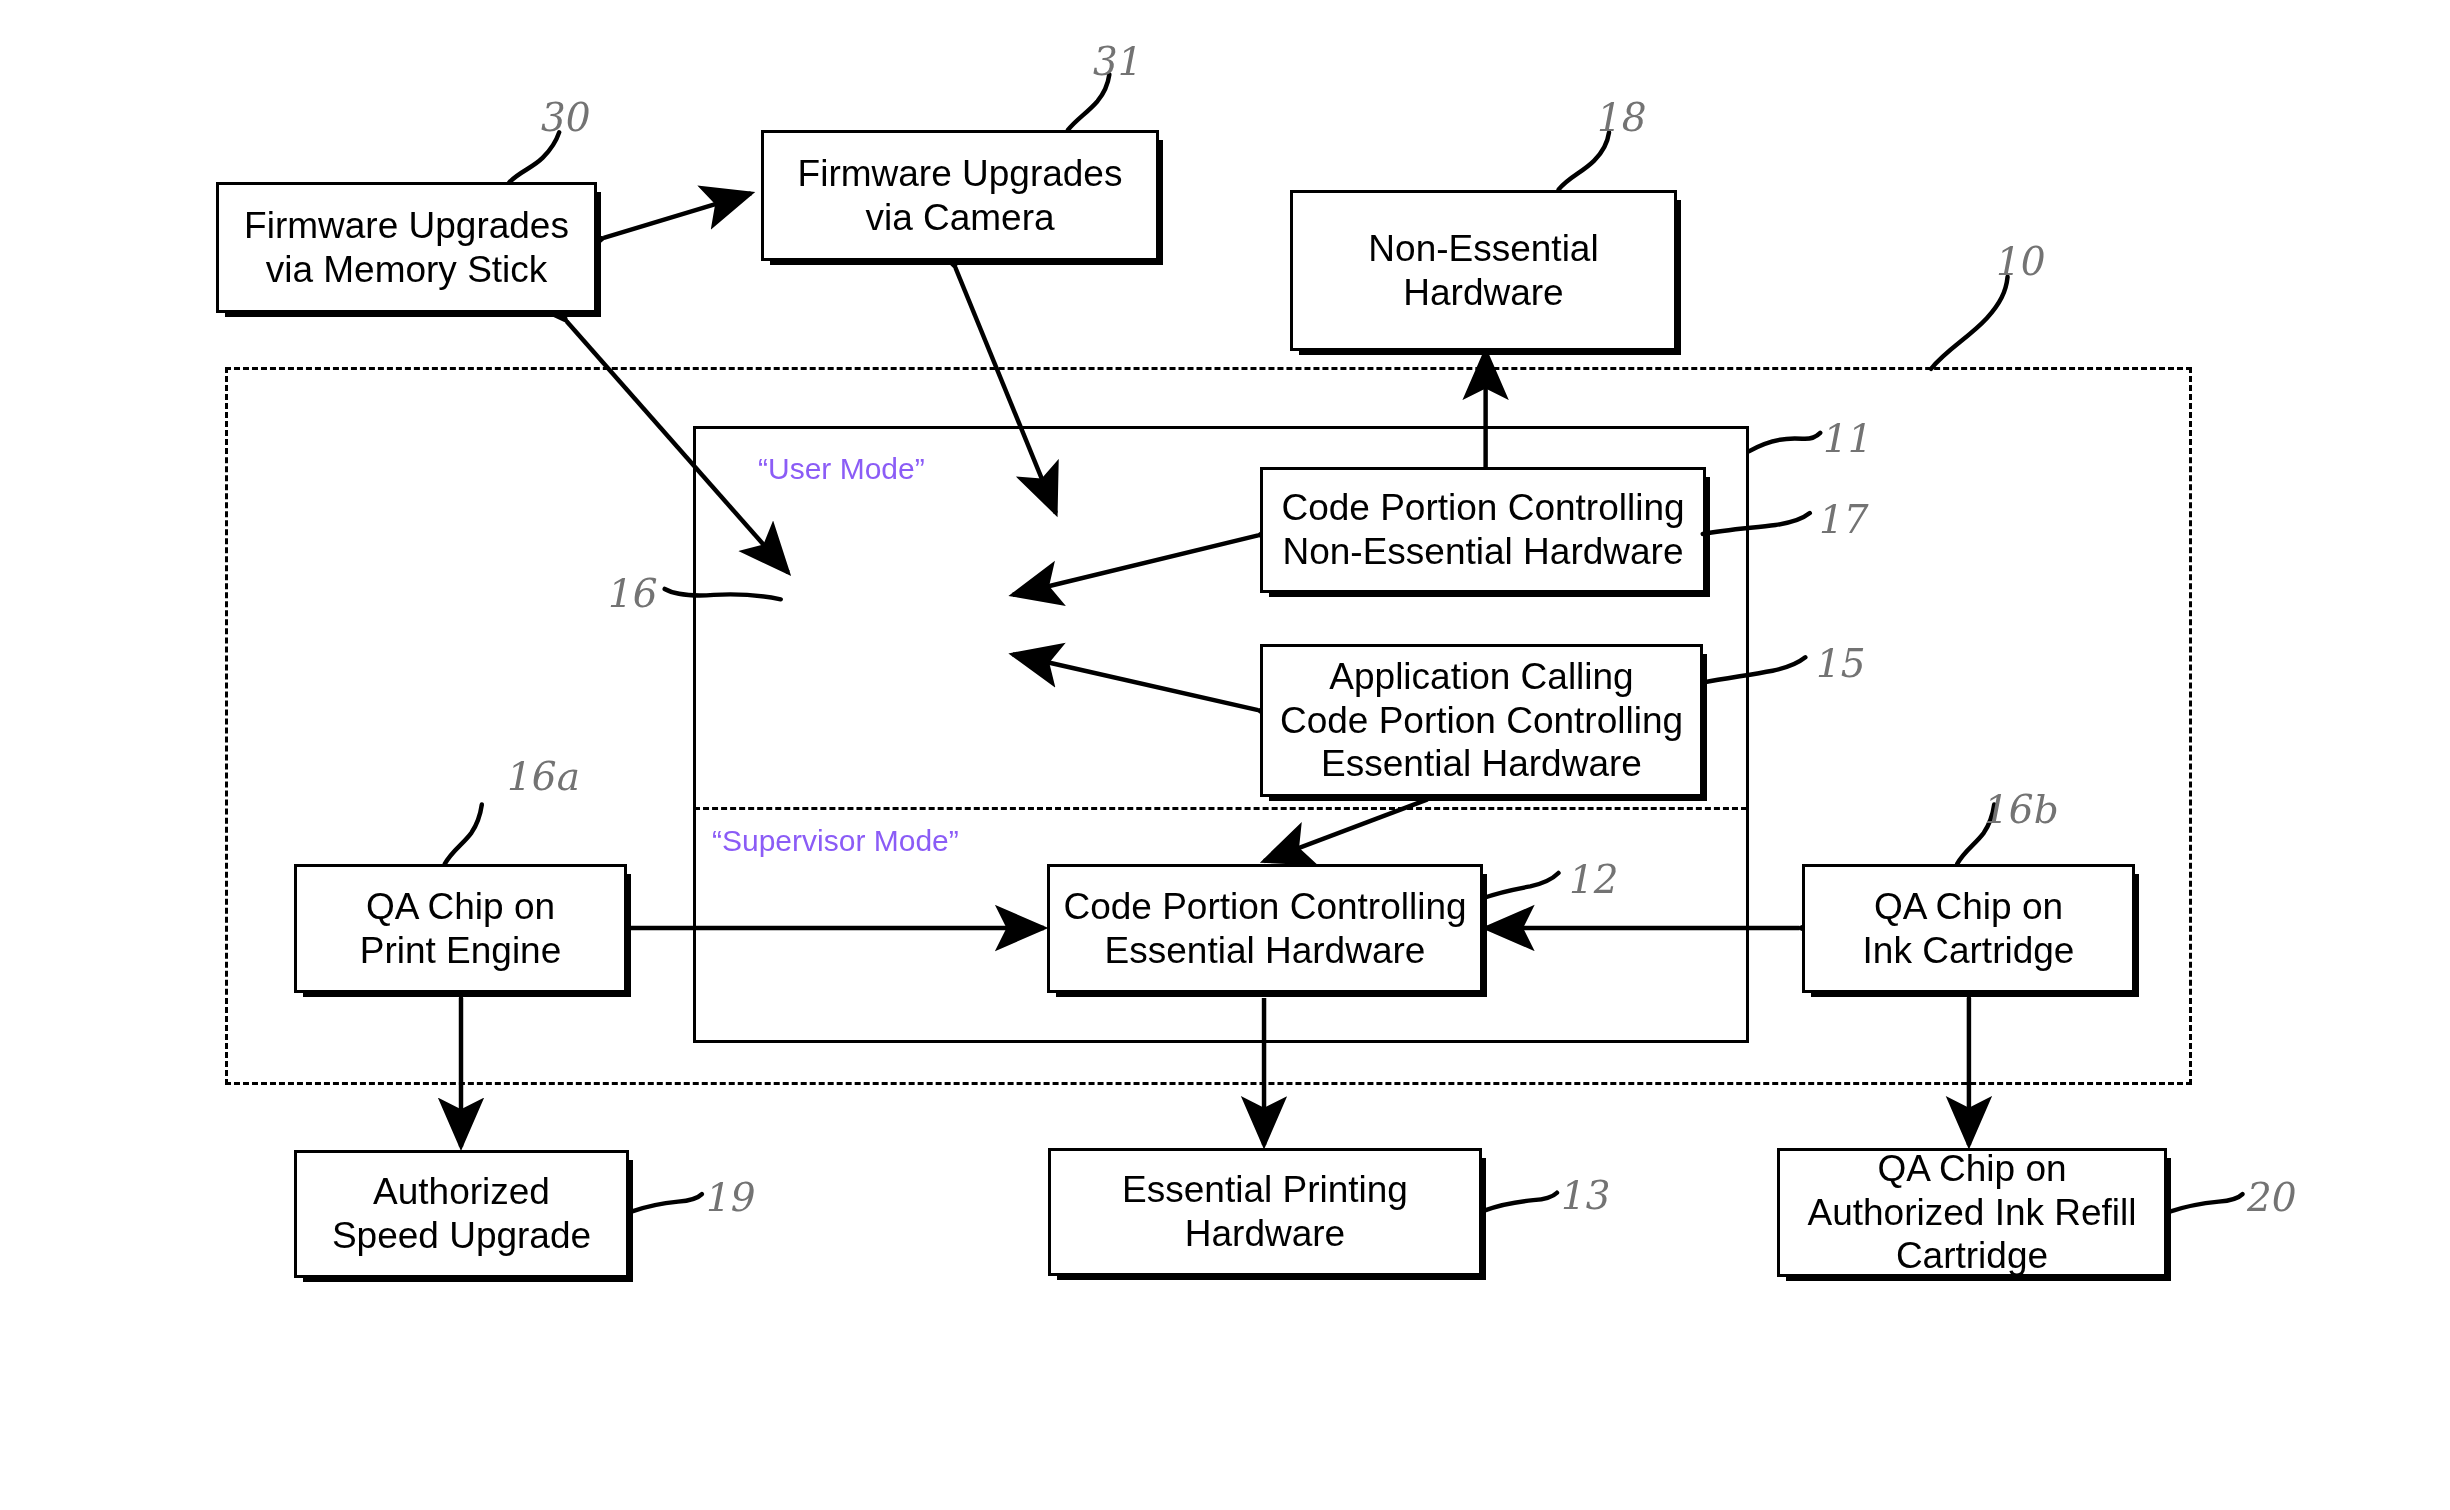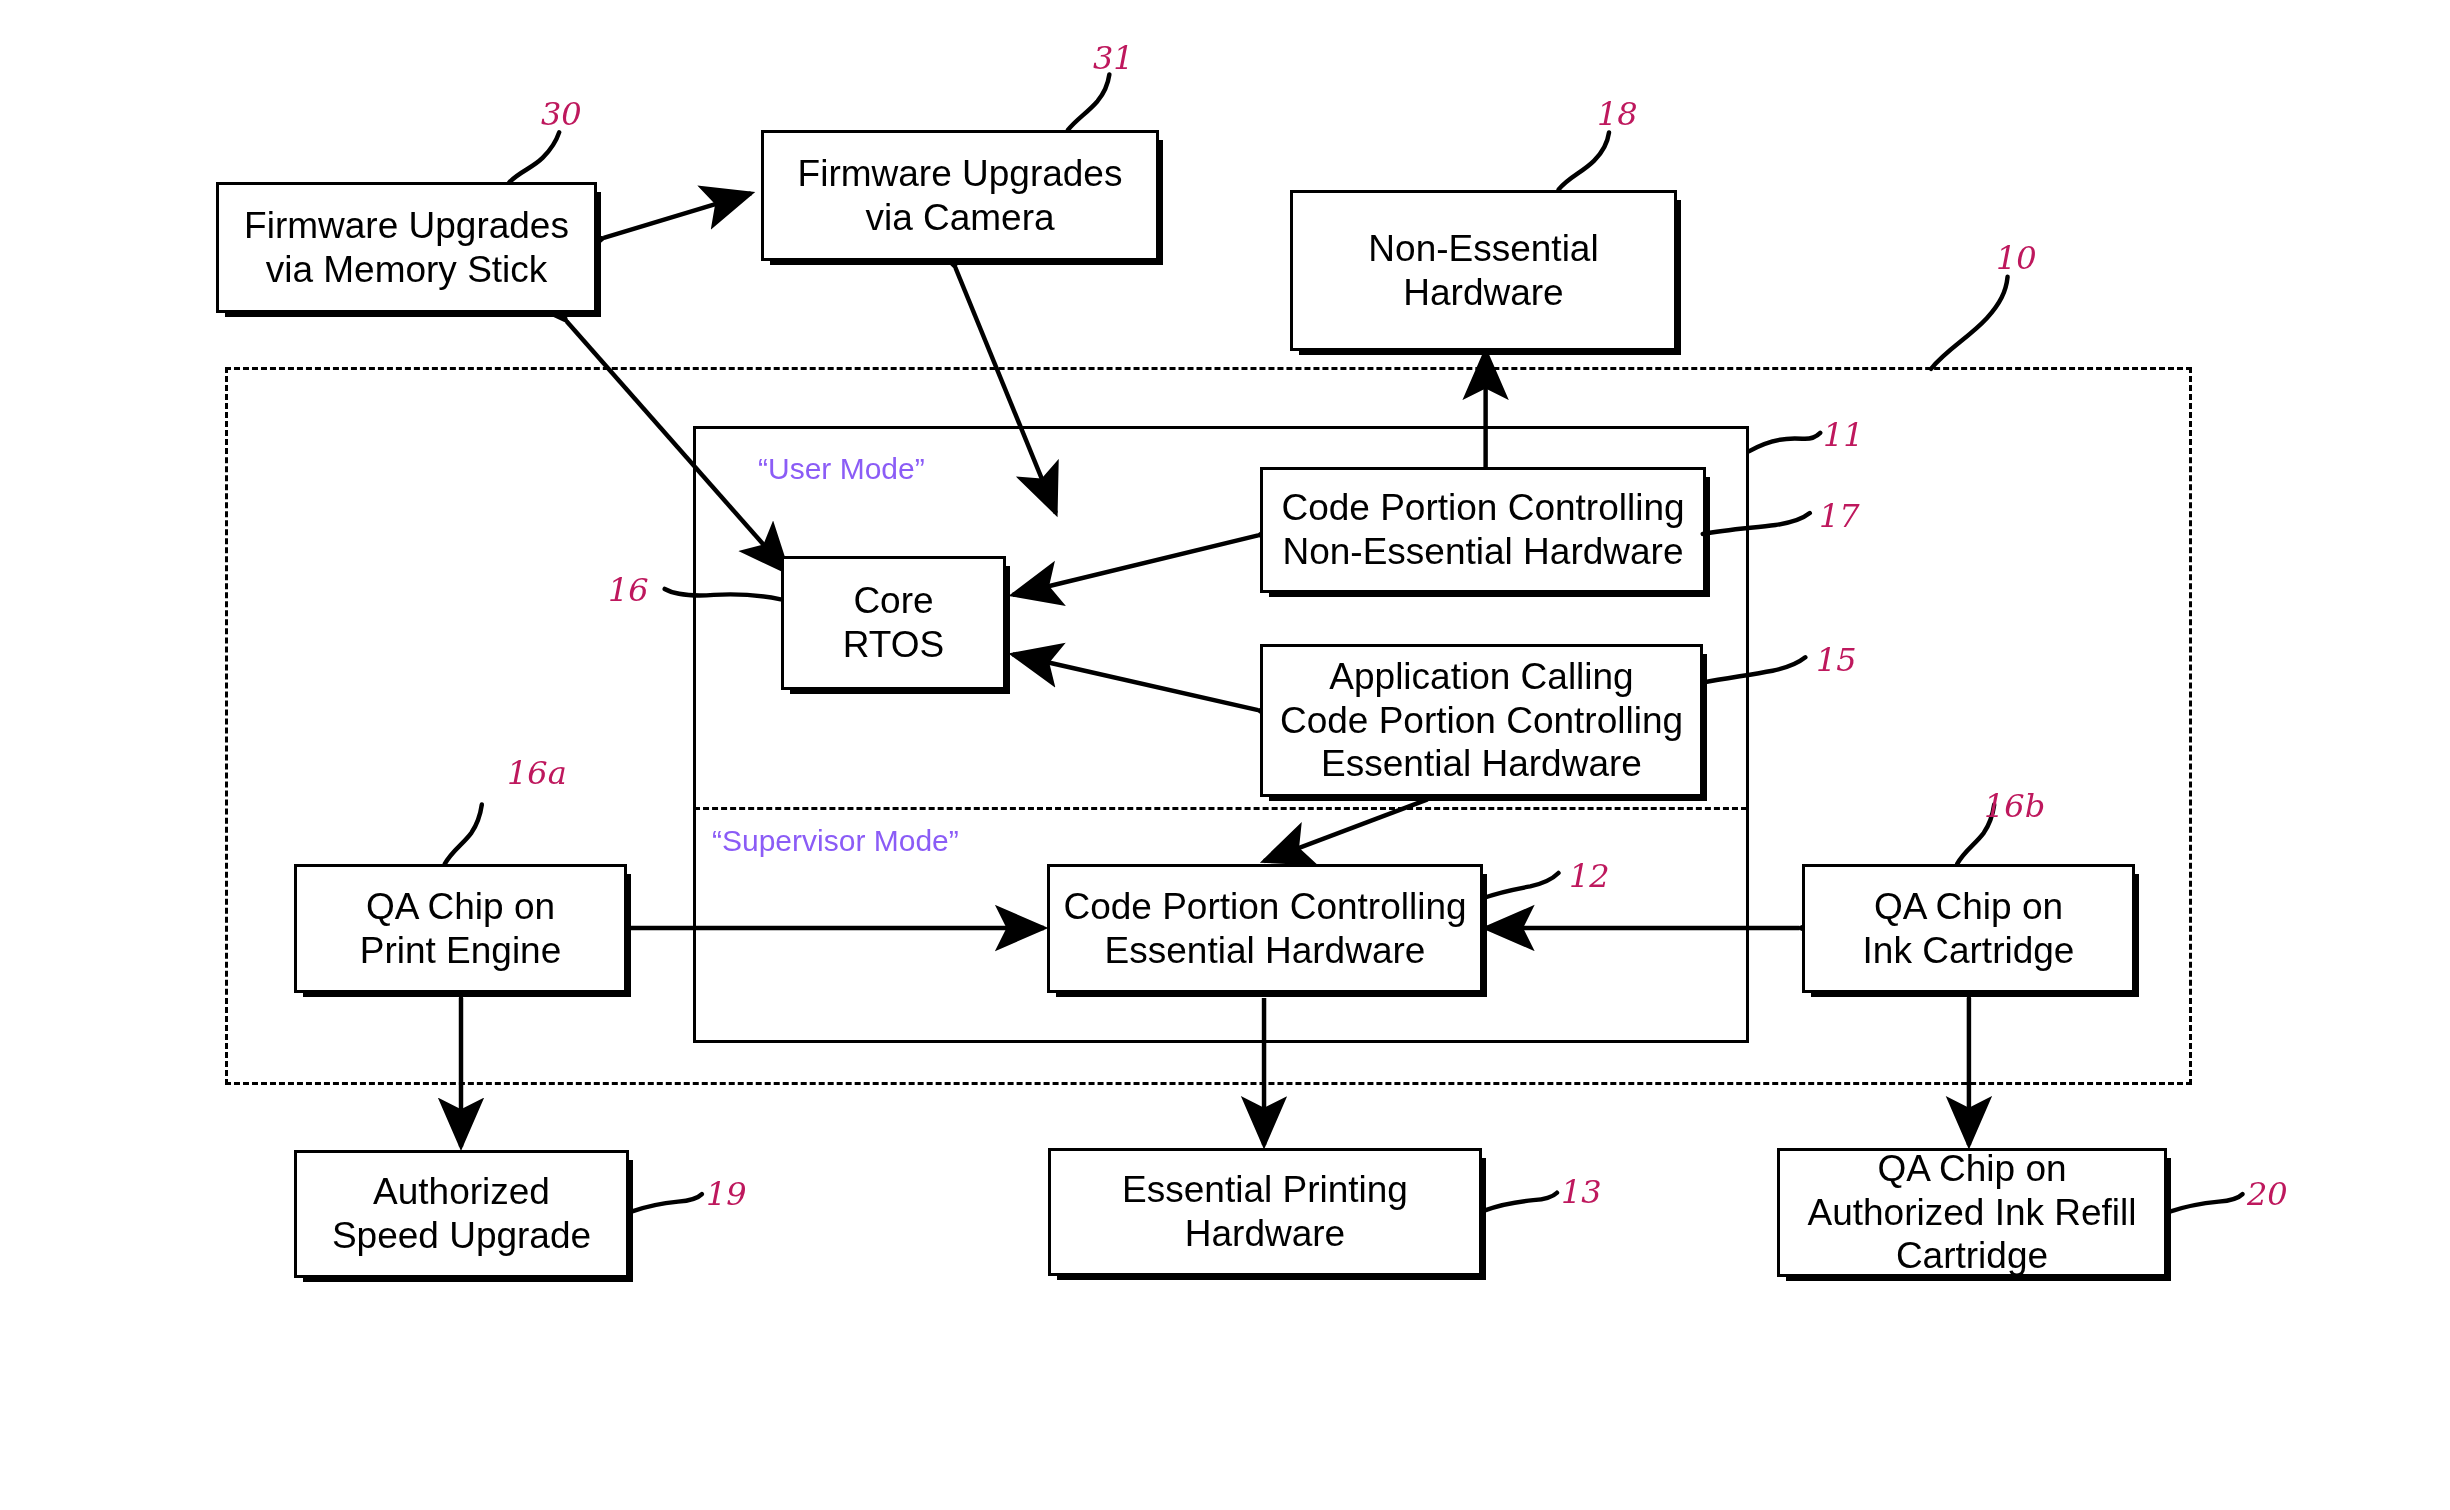--- a/index.html
+++ b/index.html
@@ -81,8 +81,8 @@
     position: absolute;
     font-family: "DejaVu Serif", serif;
     font-style: italic;
-    font-size: 32px;
-    color: #be185d;
+    font-size: 39px;
+    color: #737373;
     white-space: nowrap;
     z-index: 6;
   }

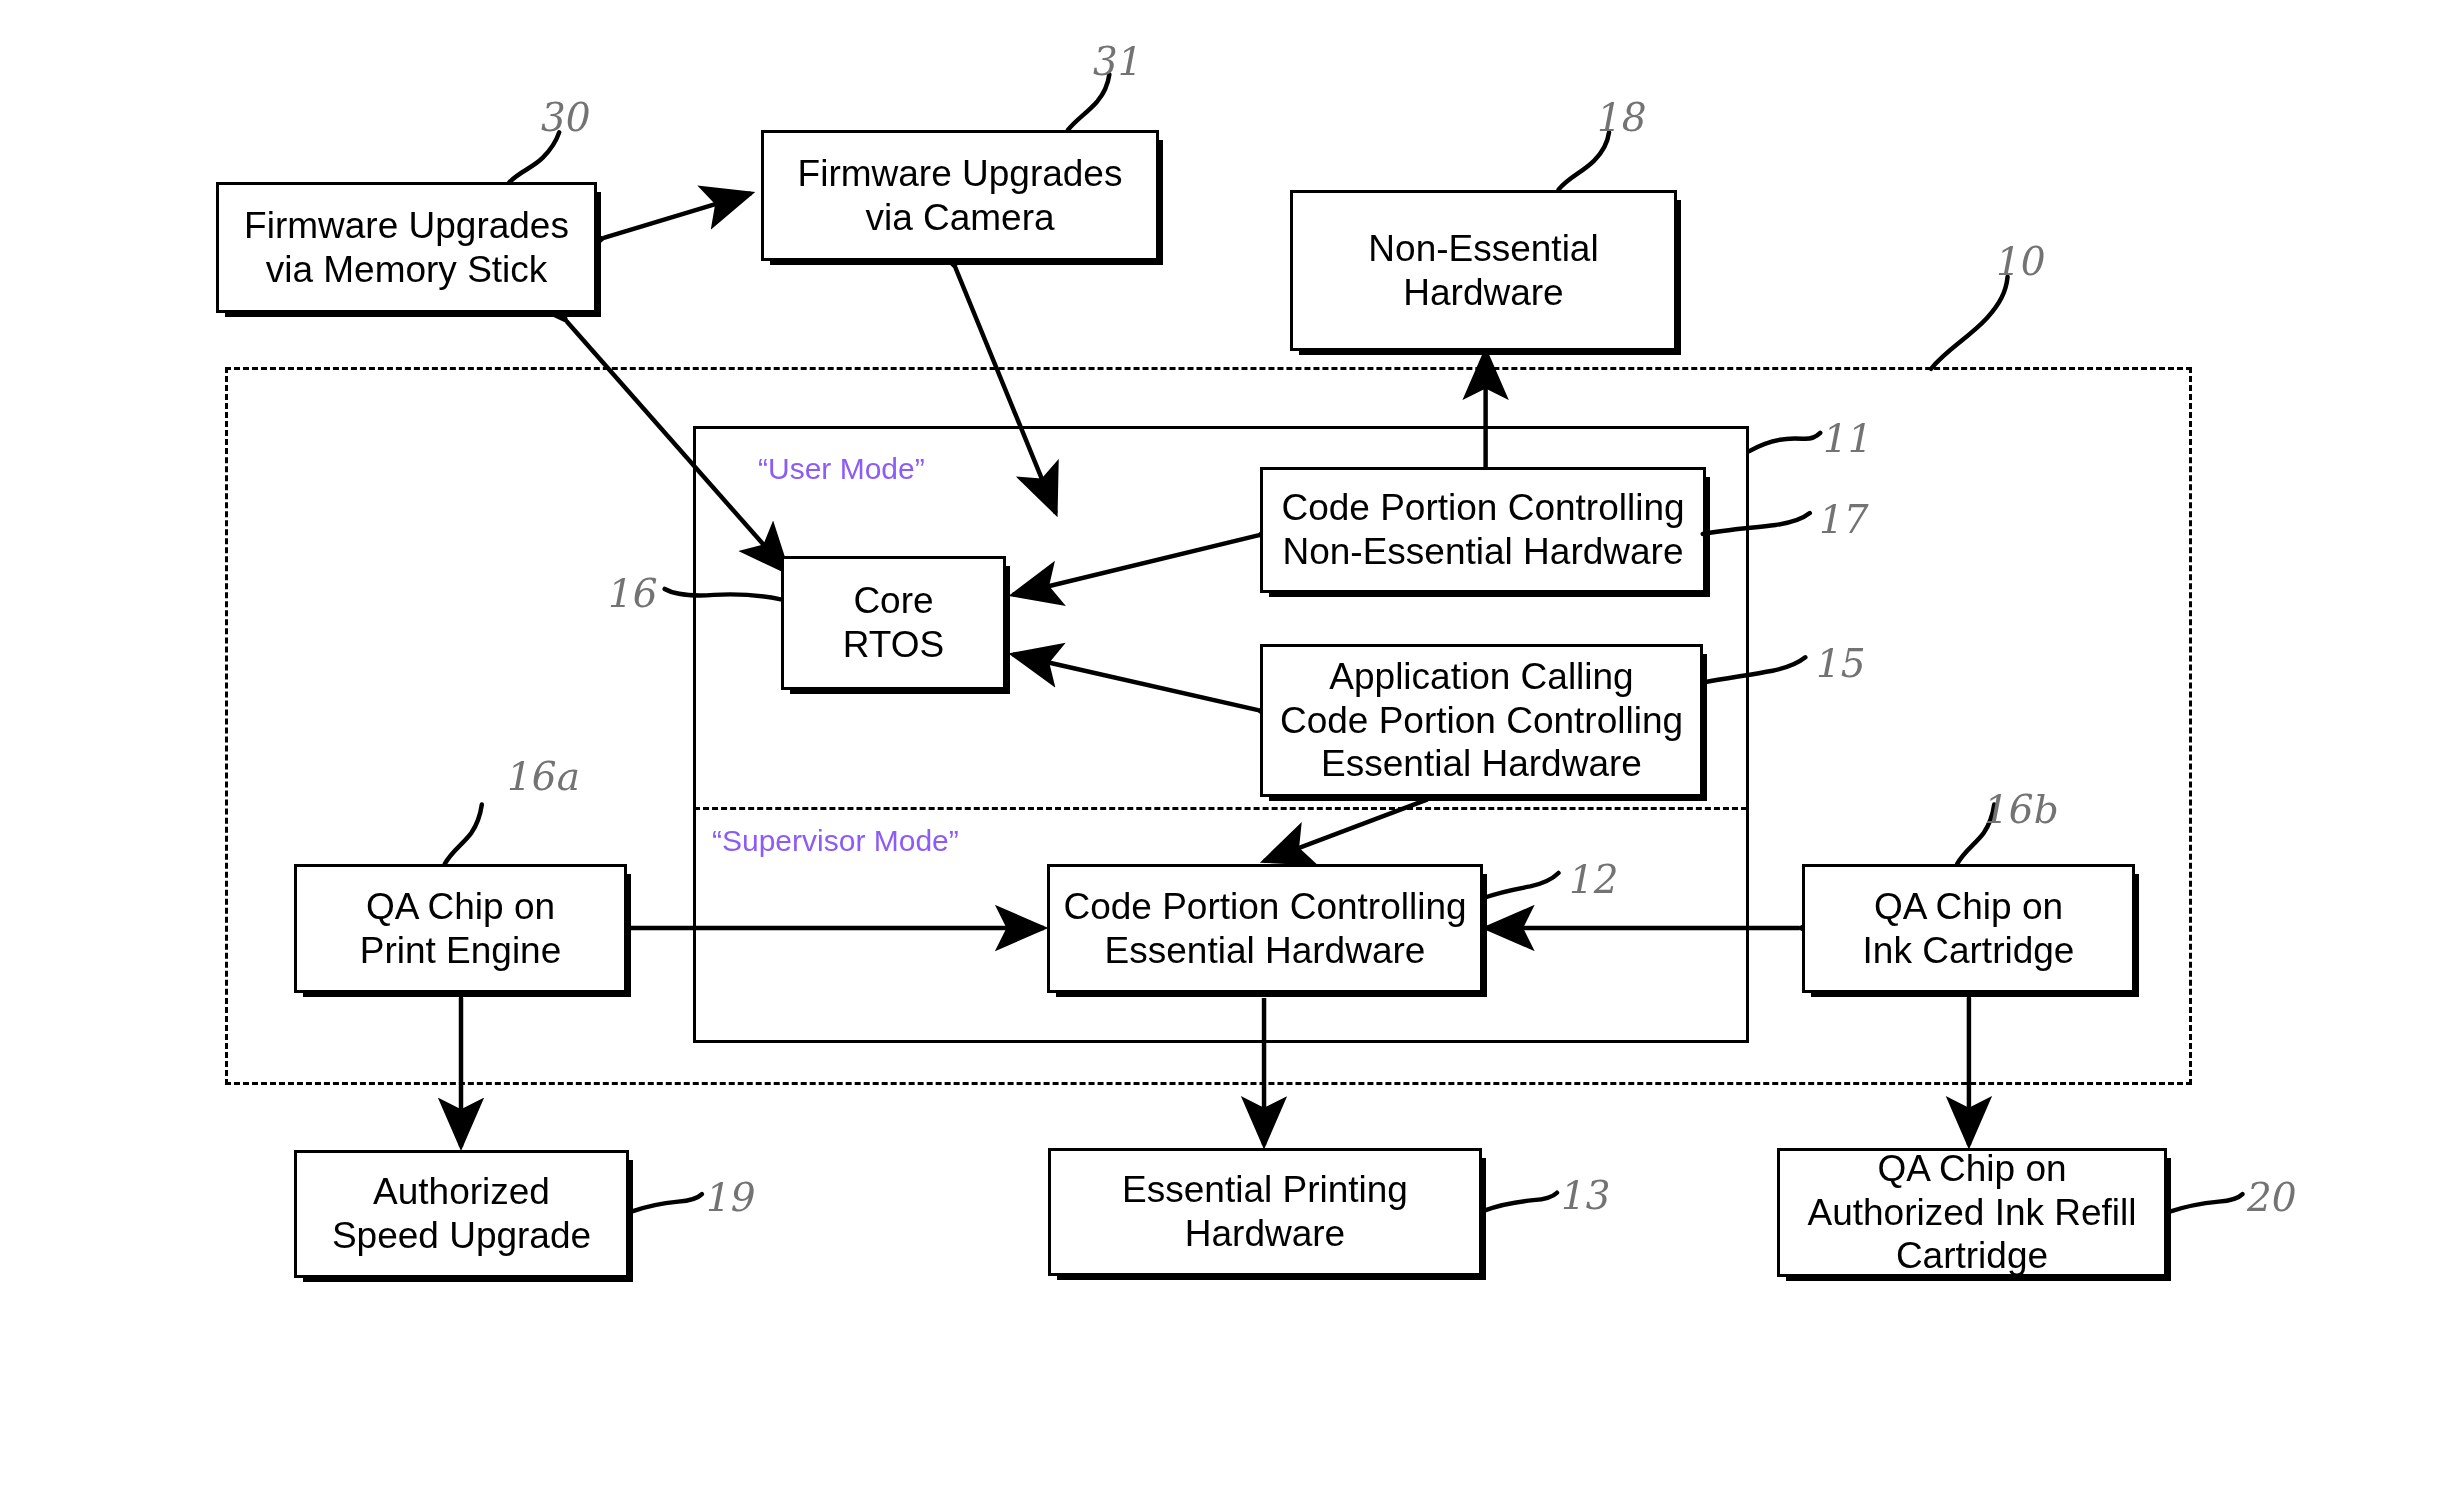--- a/index.html
+++ b/index.html
@@ -178,10 +178,6 @@
 Non-Essential Hardware</span>
   </div>
 
-  <div class="node" style="left:781px; top:556px; width:225px; height:134px;">
-    <span class="label">Core
-RTOS</span>
-  </div>
 
   <div class="node" style="left:1260px; top:644px; width:443px; height:153px;">
     <span class="label">Application Calling

